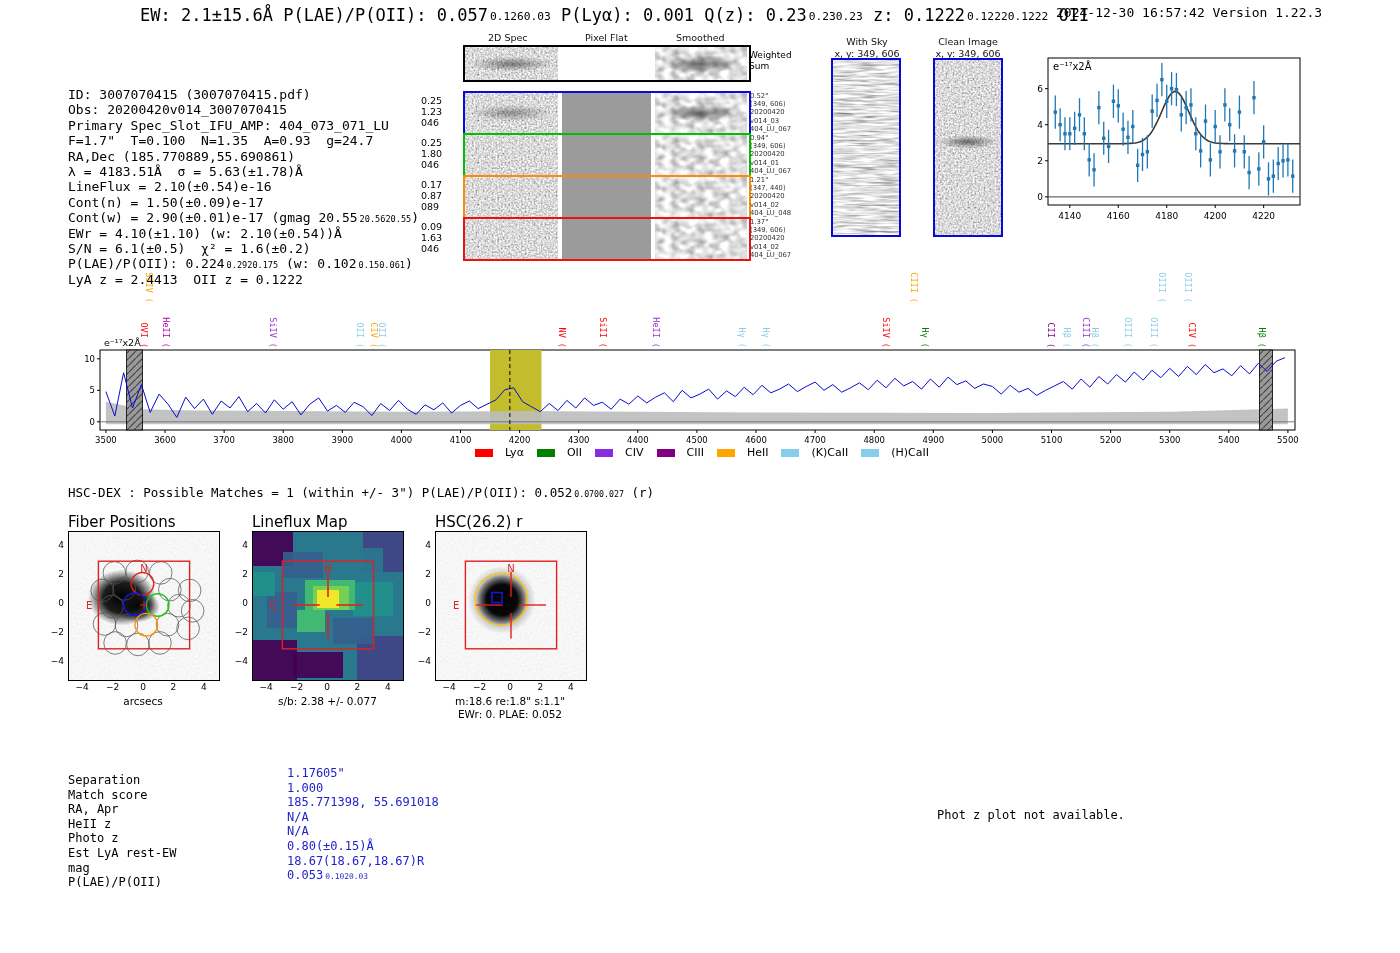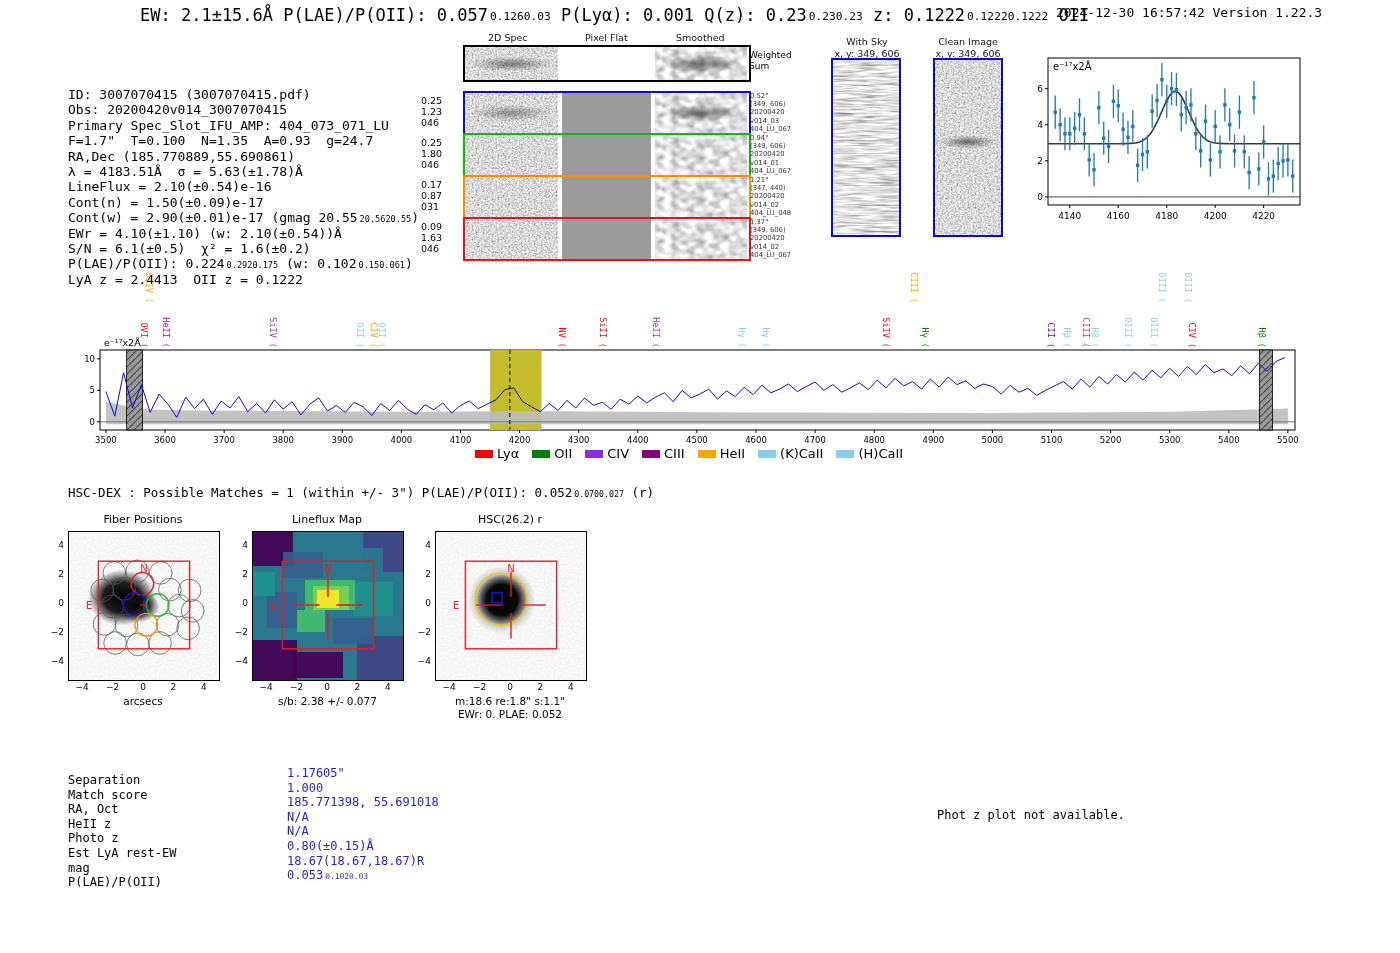--- a/index.html
+++ b/index.html
@@ -187,7 +187,7 @@
     <div class="rowlabelL" style="left: 421px; top: 179px;">
       <div>0.17</div>
       <div>0.87</div>
-      <div>031</div>
+      <div>089</div>
     </div>
     <div class="rowlabelR" style="top: 176px;">
       <div>1.21"</div>

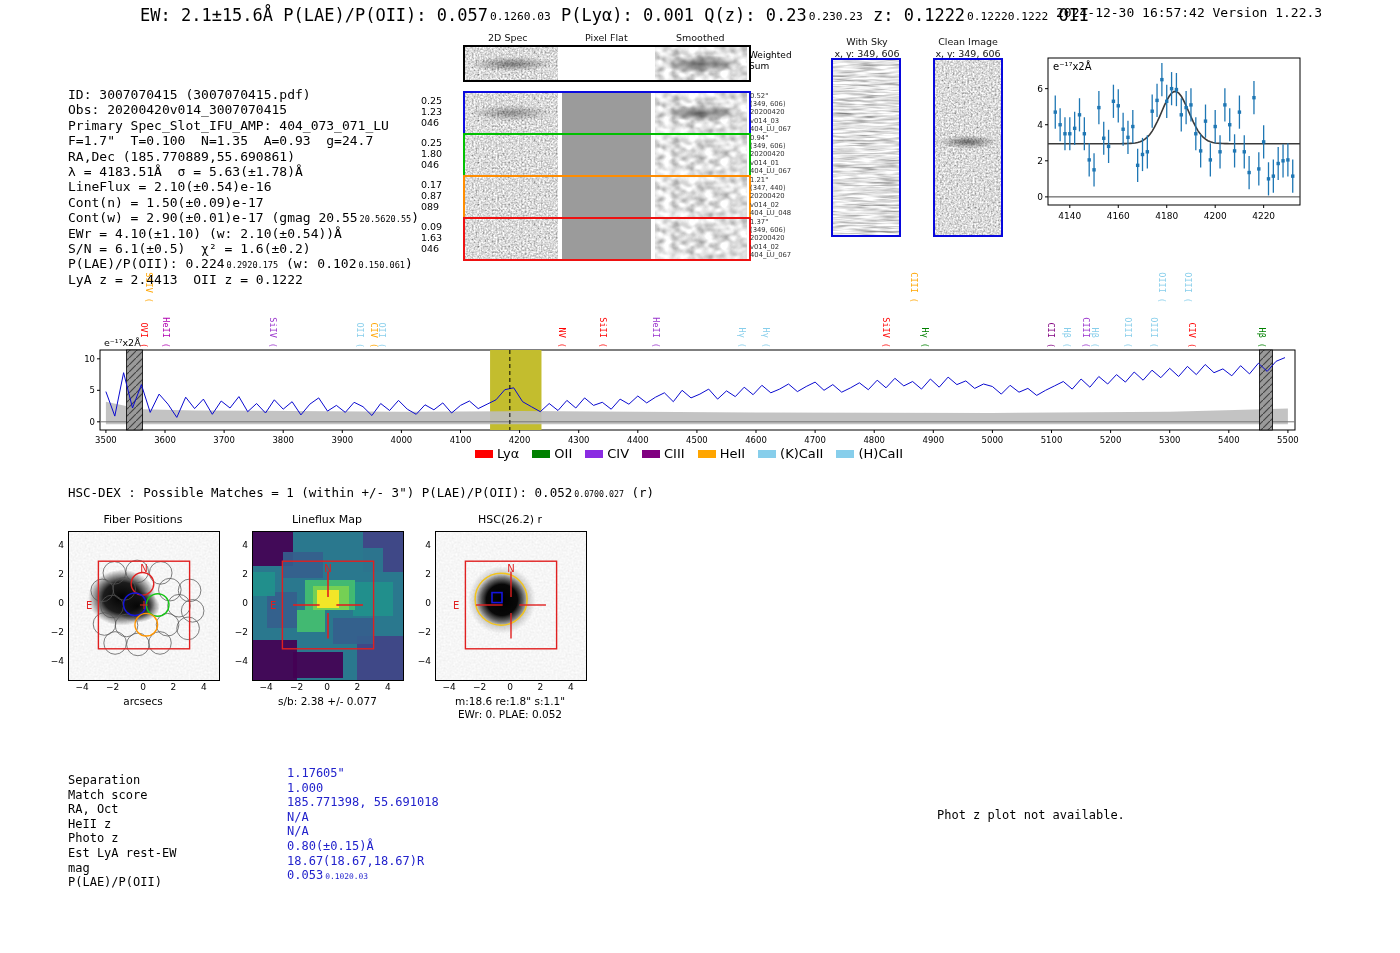--- a/index.html
+++ b/index.html
@@ -25,7 +25,7 @@
   .linelabel{position:absolute;font-family:"DejaVu Sans Mono",monospace;font-size:8.5px;line-height:9px;white-space:nowrap;transform-origin:0 0;transform:rotate(90deg);text-align:right;}
   
   #spec-legend{left:475px;top:446px;display:flex;gap:13px;align-items:center;}
-  .lg-item{display:flex;align-items:center;gap:4px;font-size:13px;}
+  .lg-item{display:flex;align-items:center;gap:12px;font-size:11px;}
   .lg-sw{width:18px;height:8px;display:inline-block;}
   
   .cut-title{font-size:11px;text-align:center;}

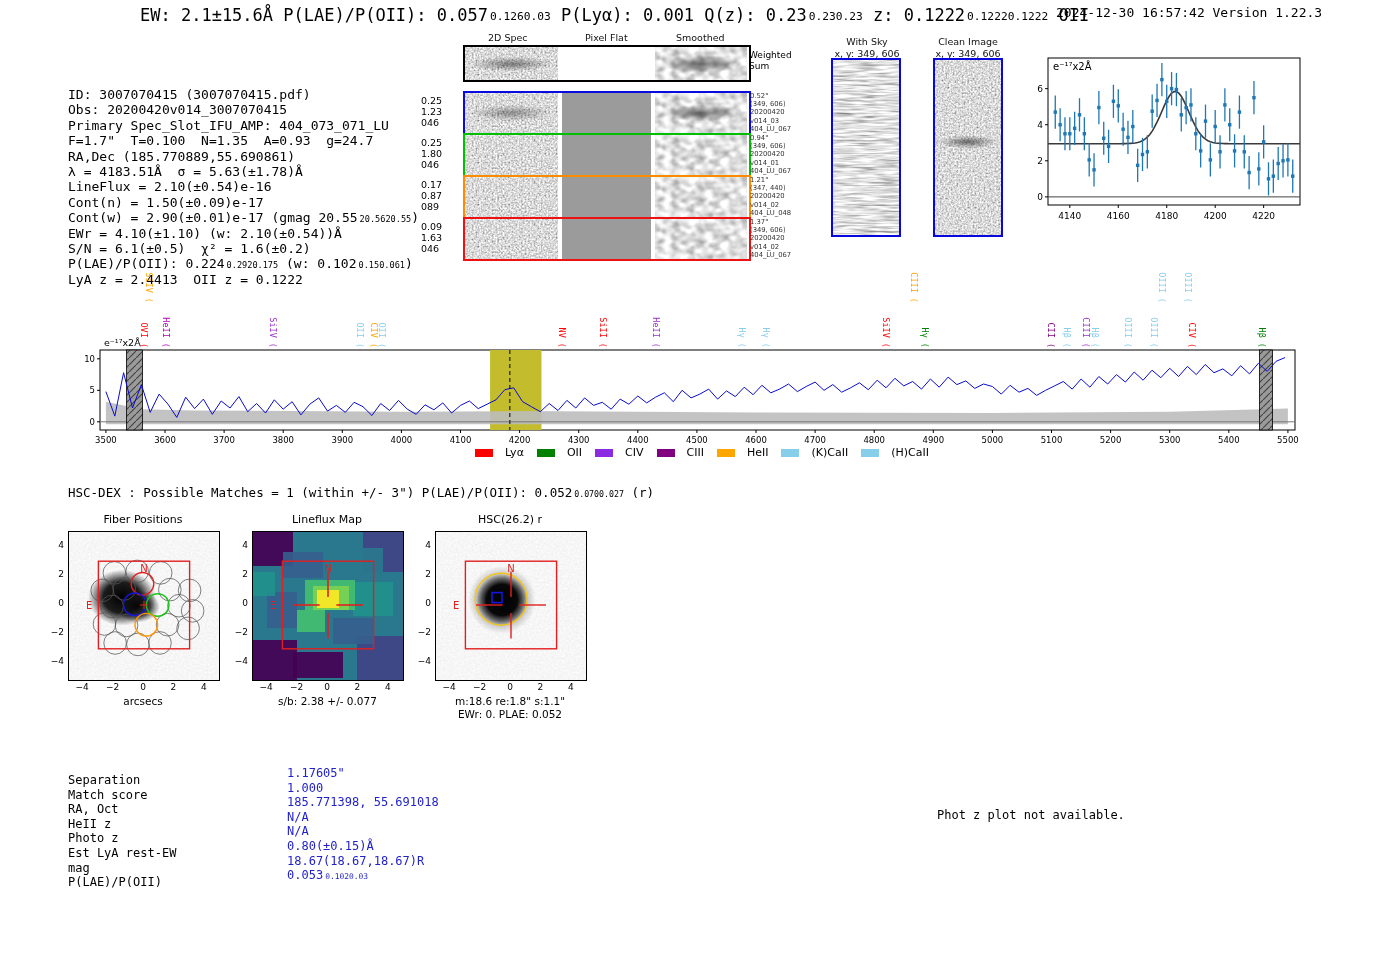--- a/index.html
+++ b/index.html
@@ -28,7 +28,7 @@
   .lg-item{display:flex;align-items:center;gap:12px;font-size:11px;}
   .lg-sw{width:18px;height:8px;display:inline-block;}
   
-  .cut-title{font-size:11px;text-align:center;}
+  .cut-title{font-size:15px;text-align:left;}
   .cutbox{position:absolute;border:1px solid #000;}
   .ytick{position:absolute;font-size:9px;text-align:right;width:16px;}
   .xtick{position:absolute;font-size:9px;text-align:center;width:20px;}

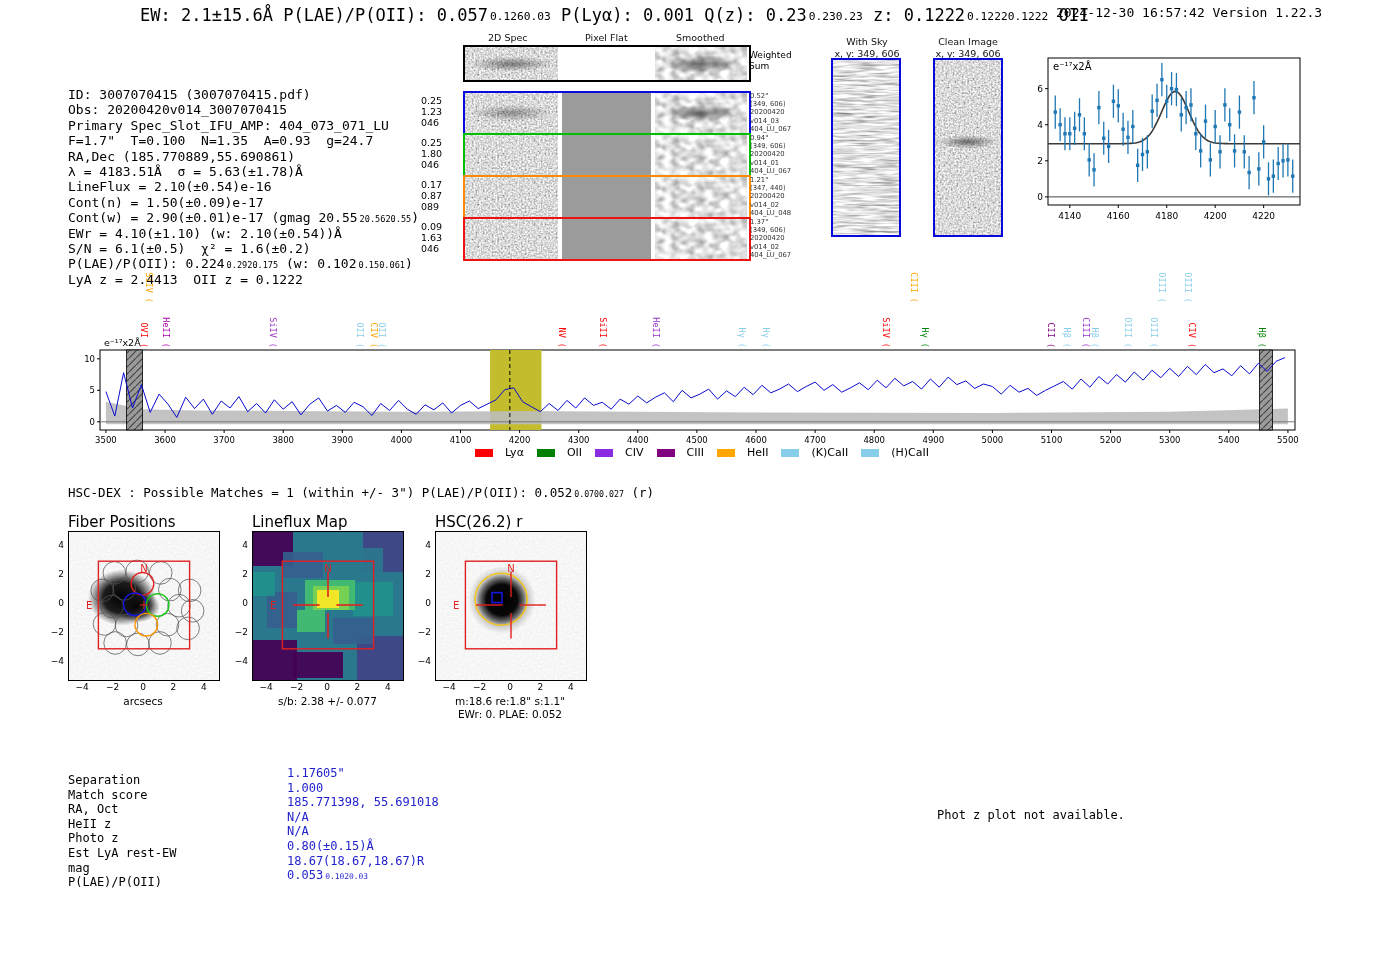--- a/index.html
+++ b/index.html
@@ -619,7 +619,7 @@
 <div class="caption" style="left:420px;top:695px;width:180px;">m:18.6  re:1.8"  s:1.1"</div>
 <div class="caption" style="left:420px;top:708px;width:180px;">EWr: 0. PLAE: 0.052</div>
 
-<div class="abs mono" id="match-labels"><div>Separation</div><div>Match score</div><div>RA, Oct</div><div>HeII z</div><div>Photo z</div><div>Est LyA rest-EW</div><div>mag</div><div>P(LAE)/P(OII)</div></div>
+<div class="abs mono" id="match-labels"><div>Separation</div><div>Match score</div><div>RA, Apr</div><div>HeII z</div><div>Photo z</div><div>Est LyA rest-EW</div><div>mag</div><div>P(LAE)/P(OII)</div></div>
 <div class="abs mono" id="match-values"><div>1.17605"</div><div>1.000</div><div>185.771398, 55.691018</div><div>N/A</div><div>N/A</div><div>0.80(±0.15)Å</div><div>18.67(18.67,18.67)R</div><div>0.053<span class="stack"><span>0.102</span><span>0.03</span></span></div></div>
 
 <div class="abs mono" id="photz-note">Phot z plot not available.</div>

